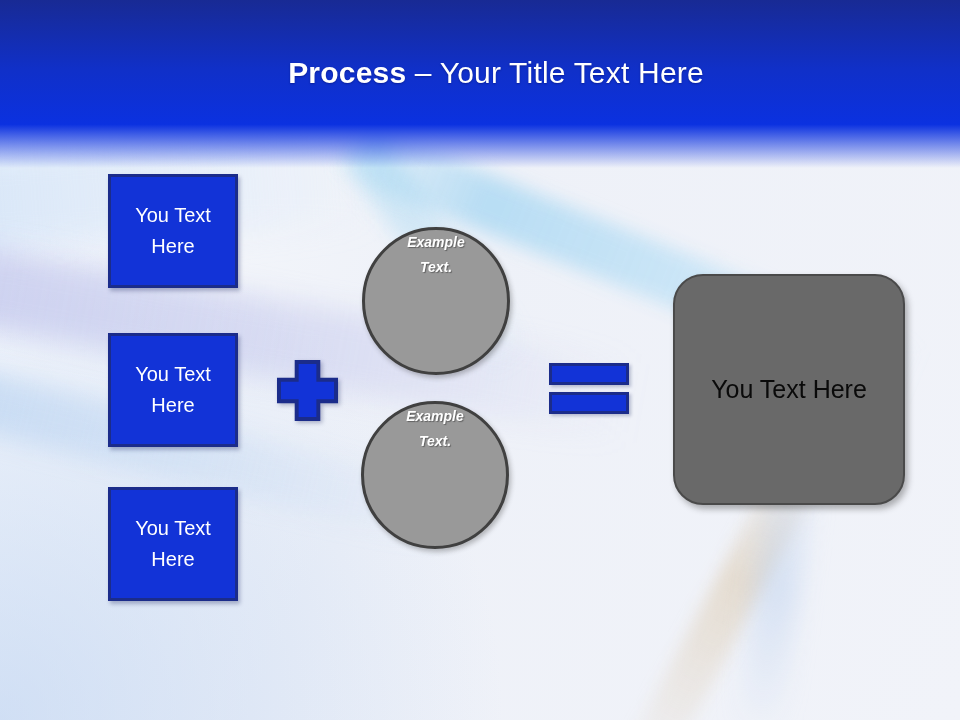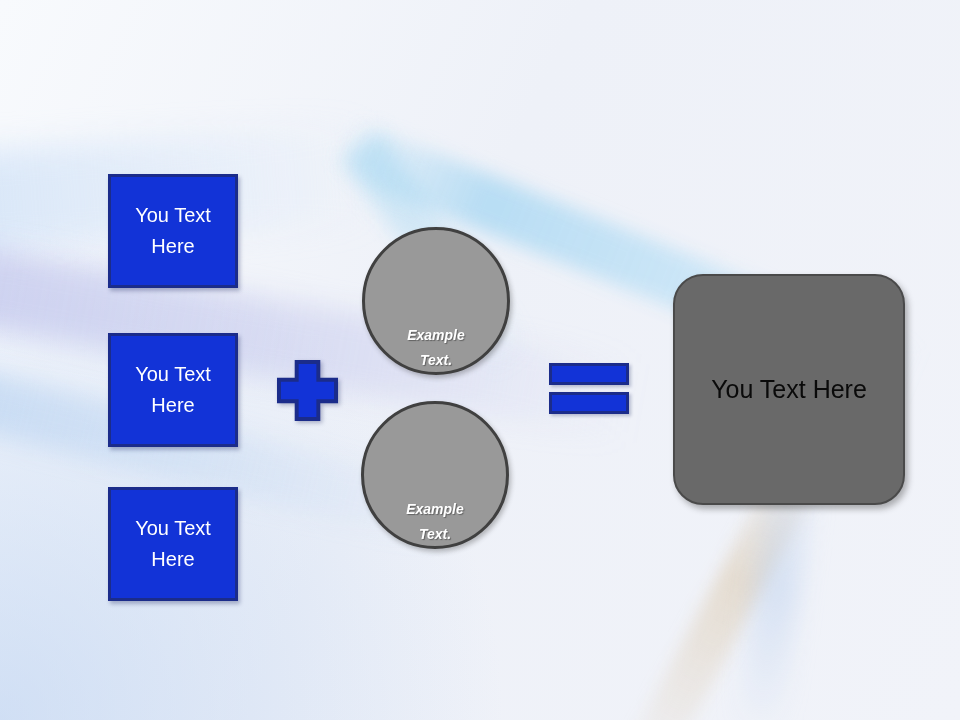--- a/index.html
+++ b/index.html
@@ -106,6 +106,11 @@
   <div class="streak streak-beige"></div>
   <div class="streak streak-rightblue"></div>
 
+  <div class="header">
+    <div class="title">
+      <span class="bold">Process</span><span class="rest"> – Your Title Text Here</span>
+    </div>
+  </div>
 
   <div class="input-box b1">
     <span>You Text Here</span>

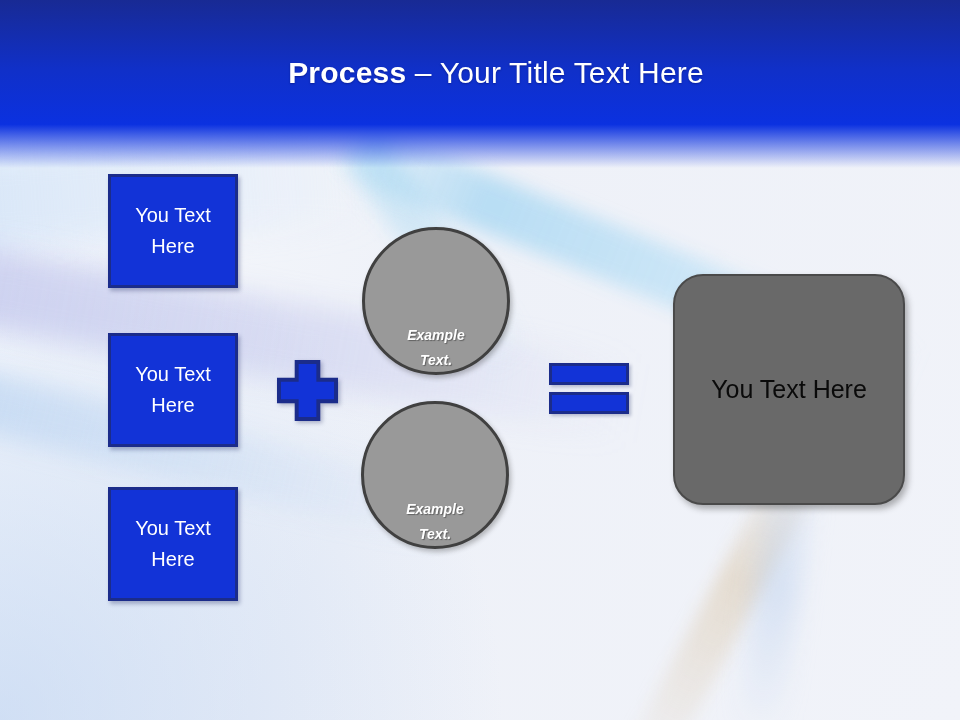--- a/index.html
+++ b/index.html
@@ -73,7 +73,7 @@
     background:var(--circle-gray,#999999);
     border:3px solid var(--circle-border,#404040);
     box-shadow:2px 3px 5px rgba(40,40,40,.30);
-    display:flex;align-items:flex-end;justify-content:center;text-align:center;
+    display:flex;align-items:flex-start;justify-content:center;text-align:center;
     color:#fff;font-weight:700;font-style:italic;font-size:14px;line-height:1.75;
     text-shadow:1px 1px 1px rgba(60,60,60,.6);
   }

